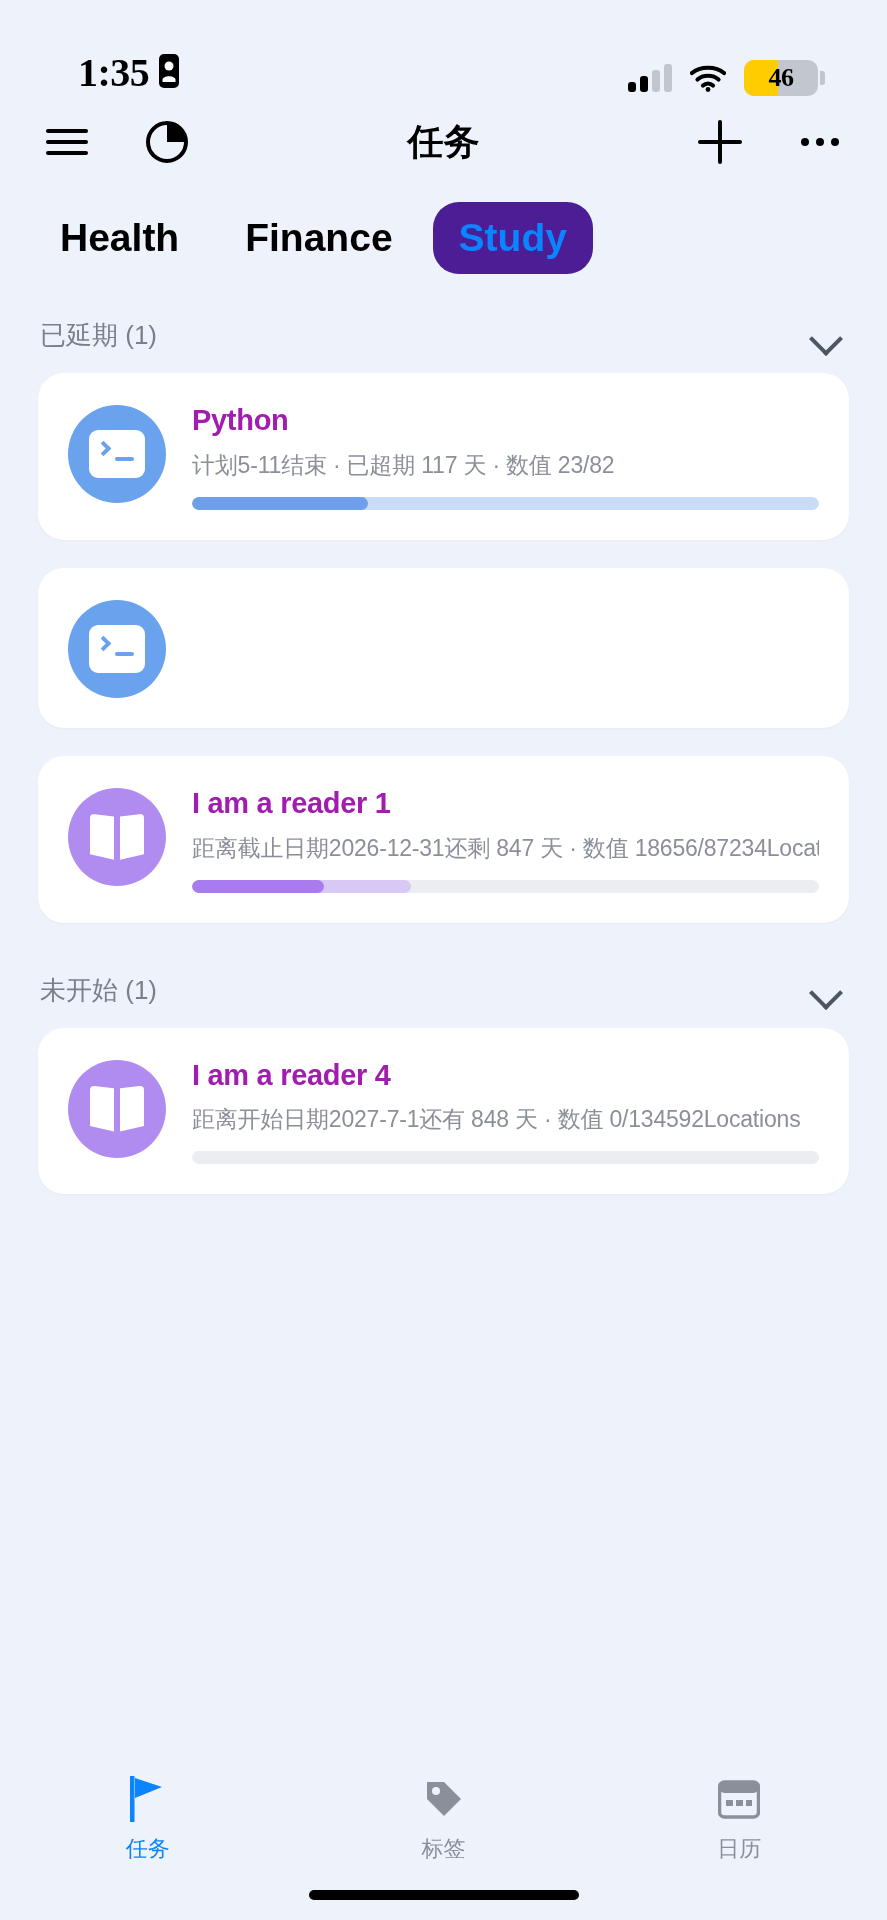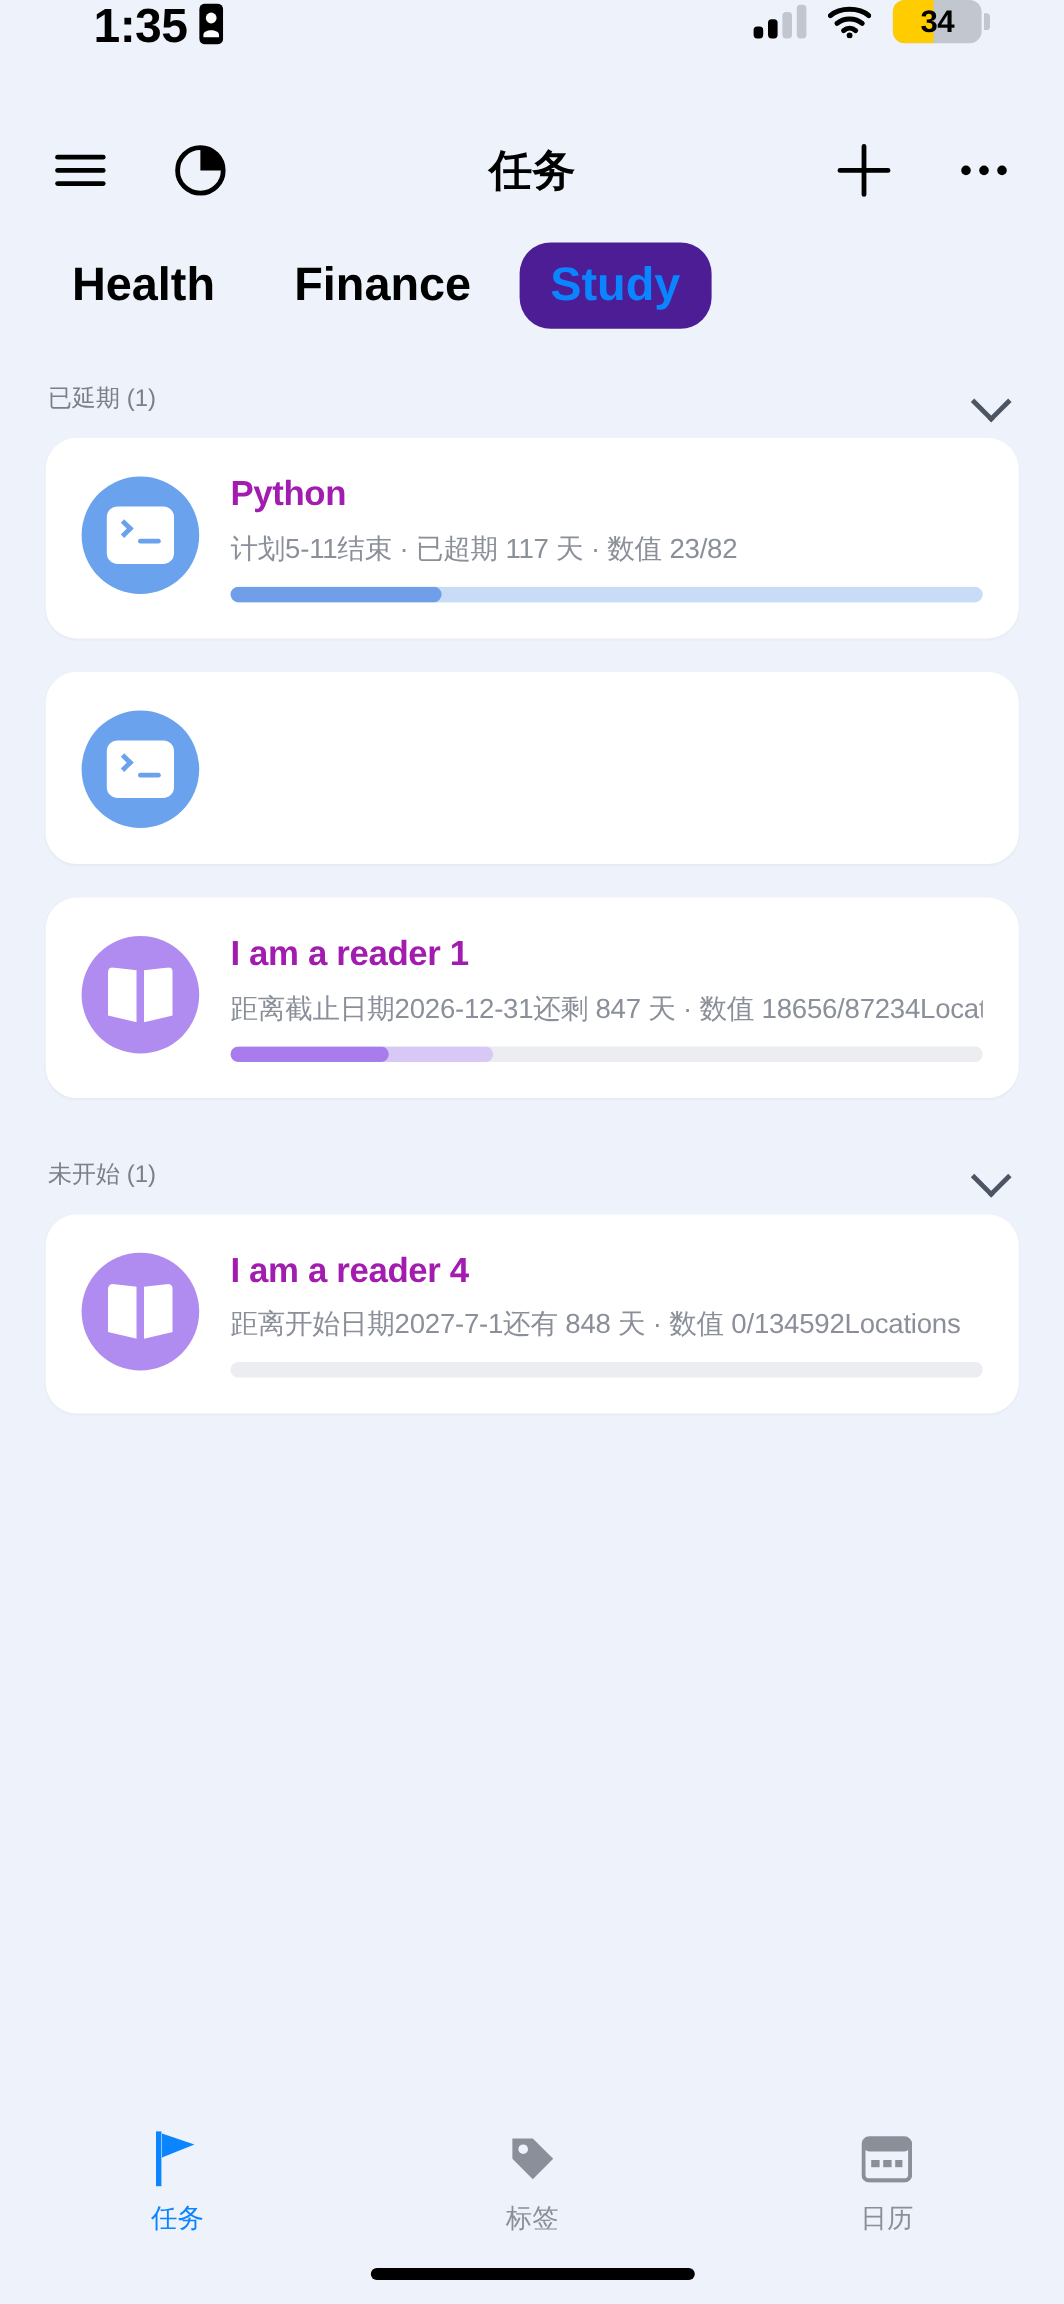--- a/index.html
+++ b/index.html
@@ -16,10 +16,11 @@
   .statusbar {
     height:96px;
     display:flex;
-    align-items:flex-start;
+    align-items:flex-end;
     justify-content:space-between;
     padding:0 62px 0 78px;
     position:relative;
+    font-family:Liberation Serif, serif;
   }
   .sb-left { display:flex; align-items:center; gap:10px; }
   .sb-time { font-size:40px; font-weight:600; letter-spacing:-0.5px; color:#000; }

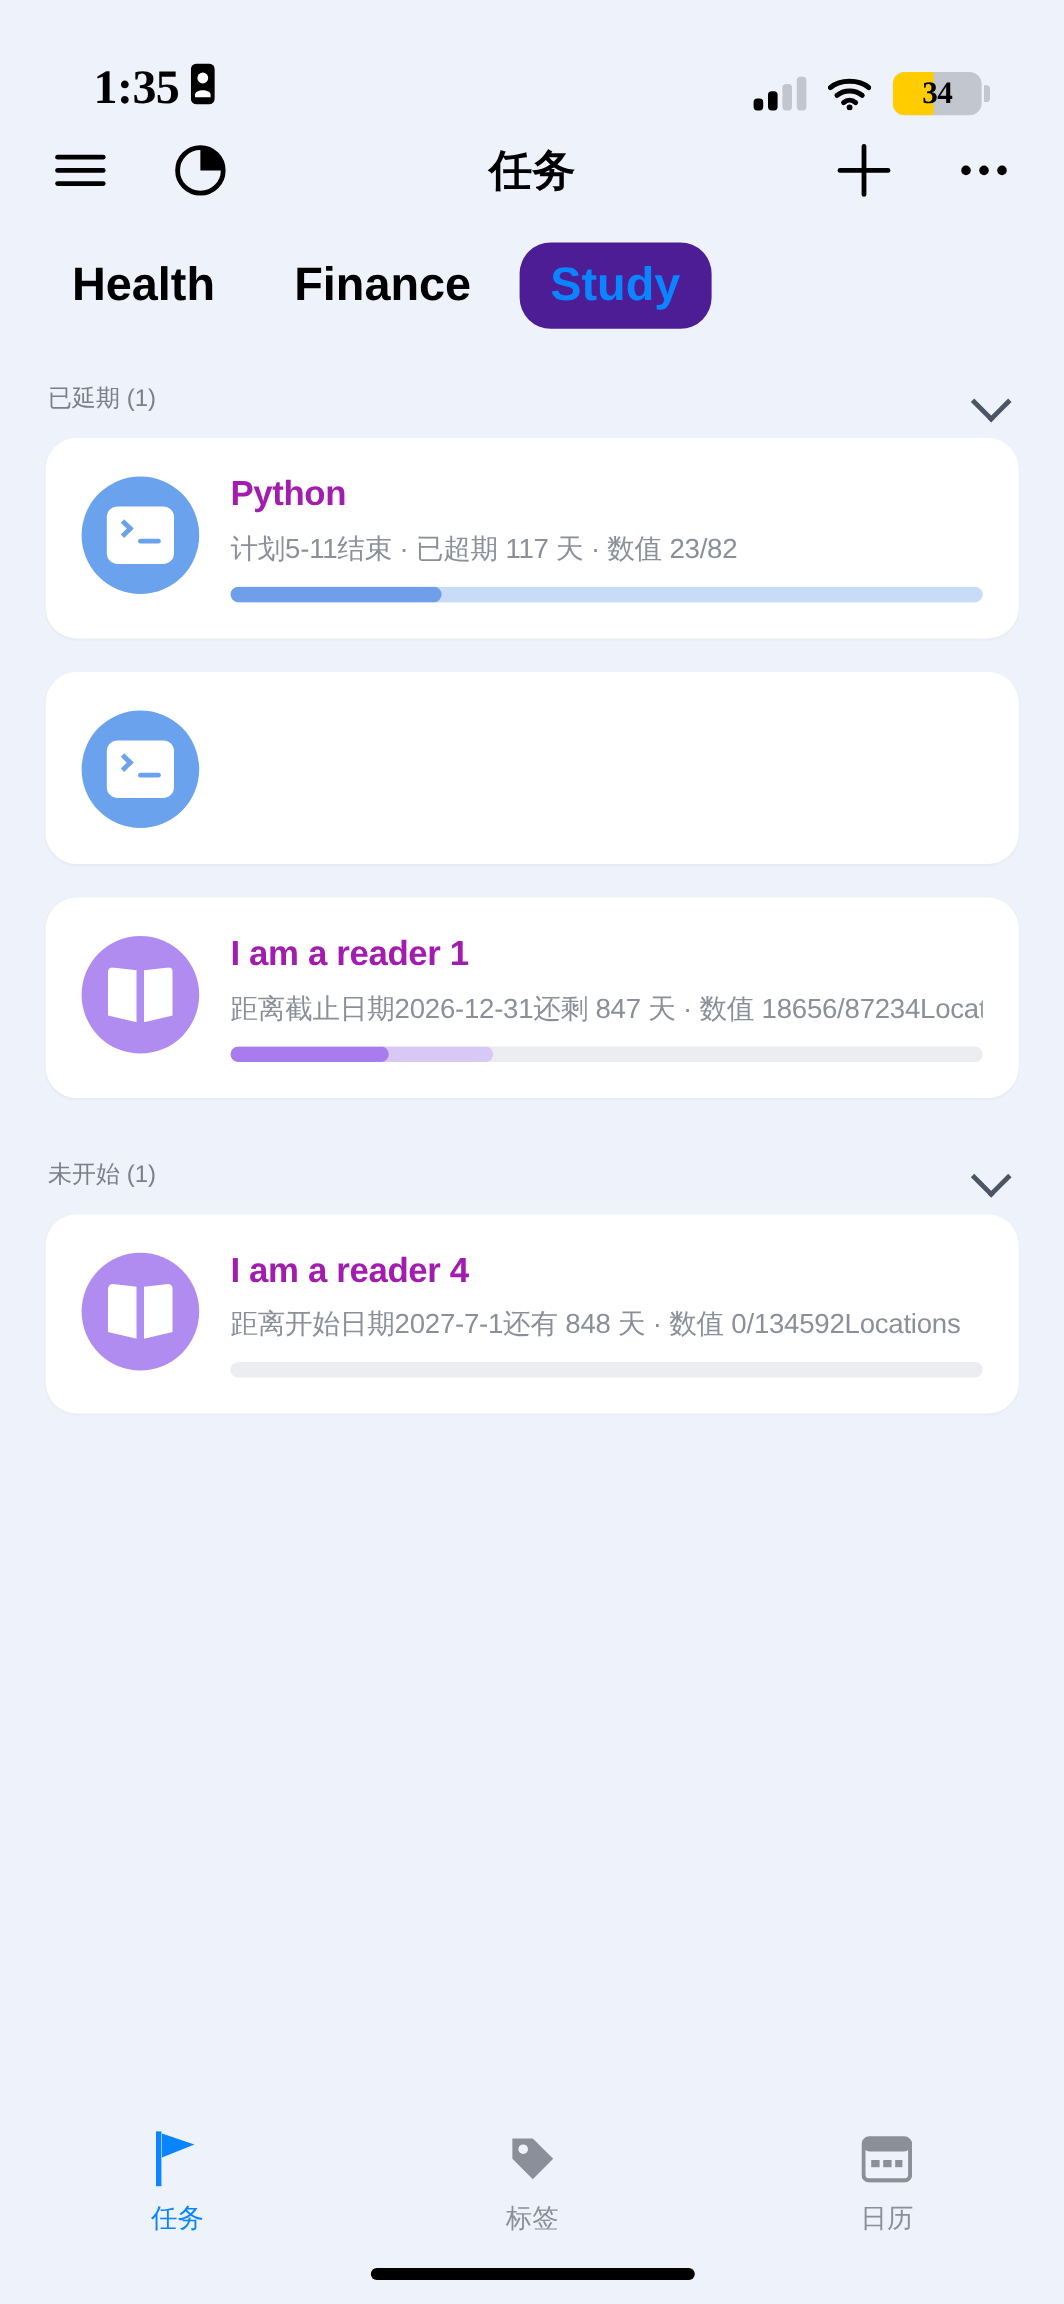--- a/index.html
+++ b/index.html
@@ -304,7 +304,7 @@
     <span class="batt-wrap">
       <span class="battery">
         <span class="fill" style="width: 46%; background: rgb(255, 204, 0);"></span>
-        <span class="lvl">34</span>
+        <span class="lvl">46</span>
       </span>
       <span class="batt-cap"></span>
     </span>

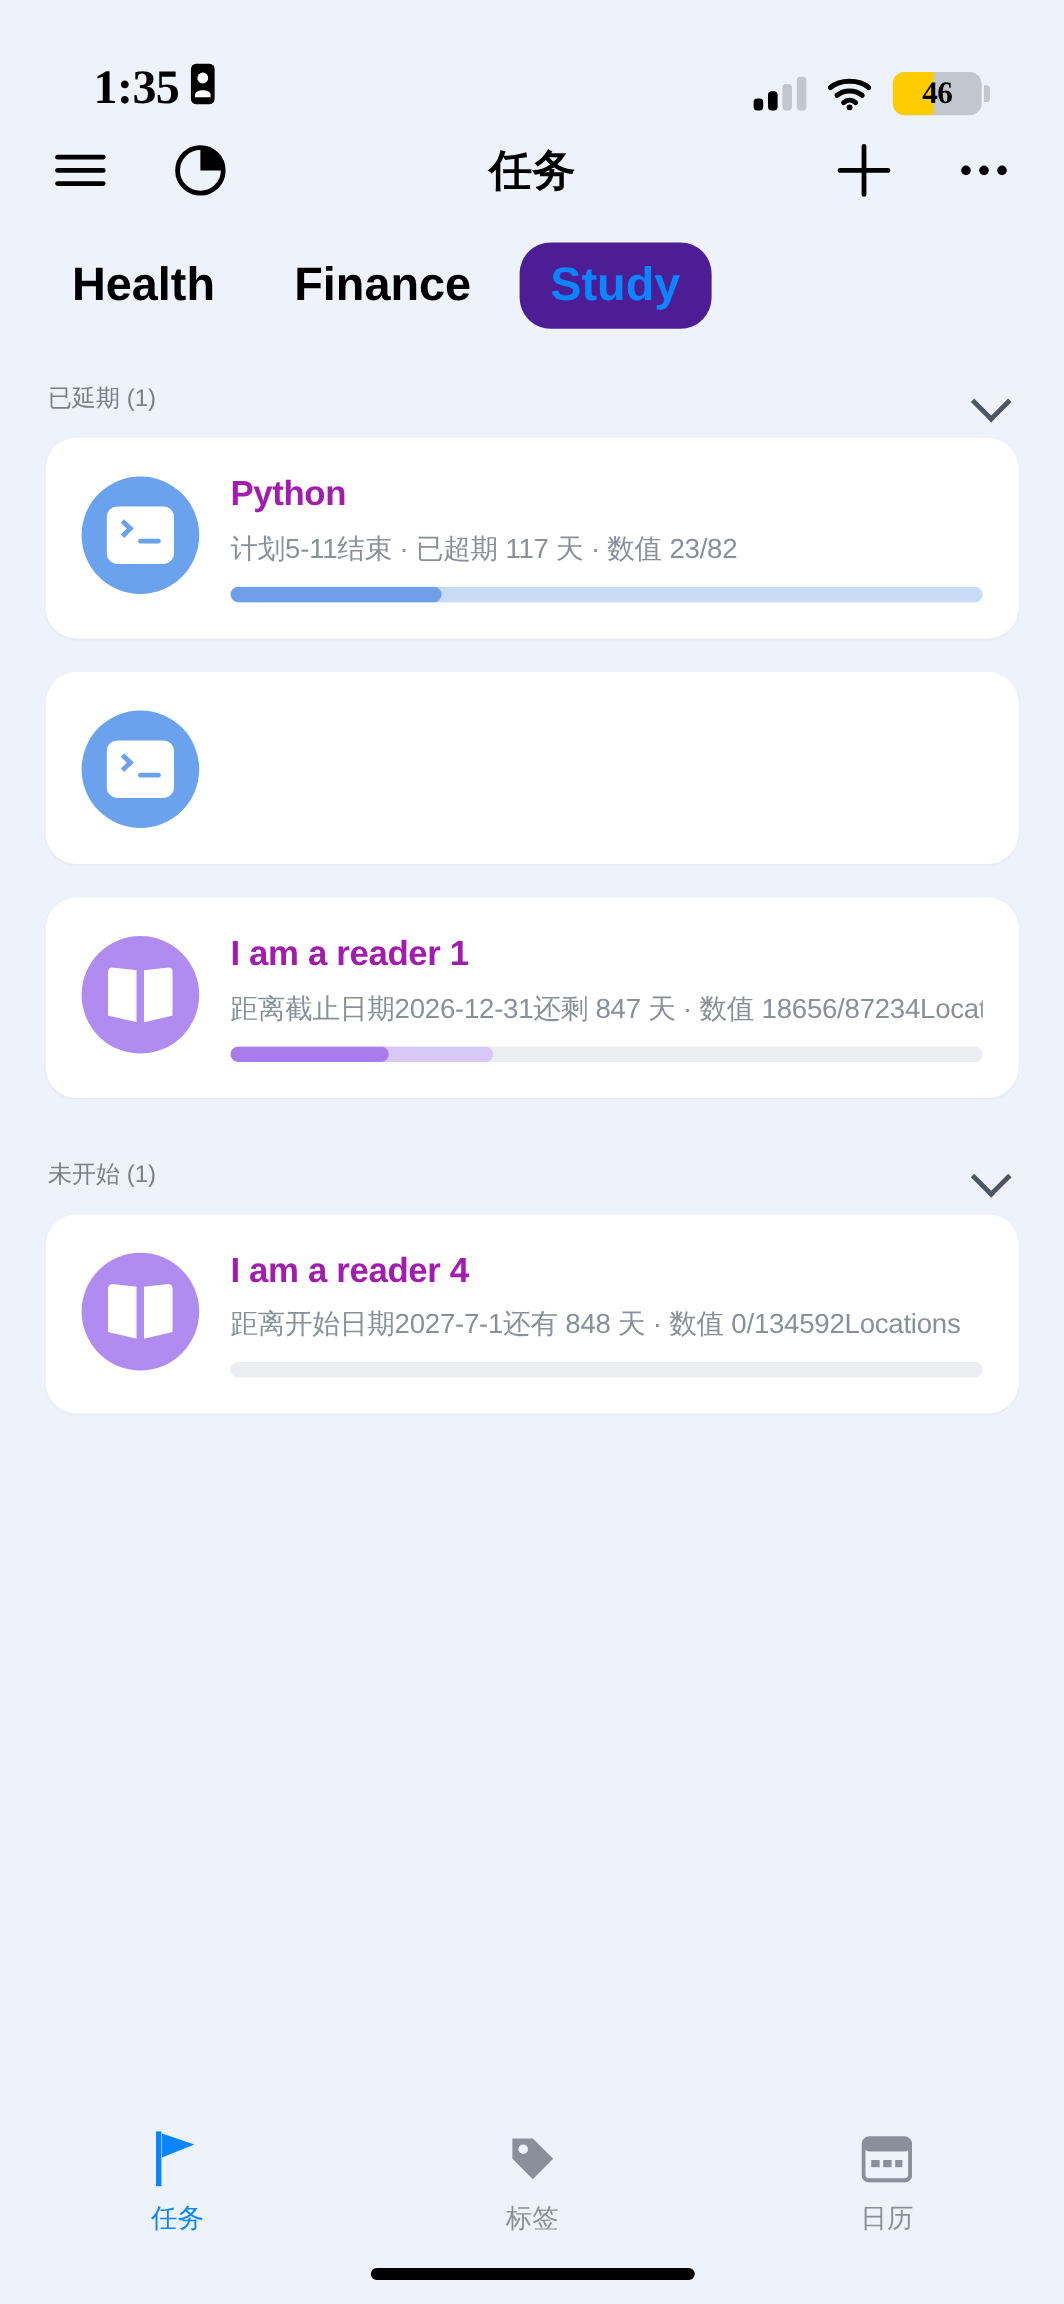--- a/index.html
+++ b/index.html
@@ -137,7 +137,7 @@
     cursor:pointer;
   }
   .section-title {
-    font-size:20px;
+    font-size:26px;
     color:#7a7f8a;
     font-weight:400;
   }

